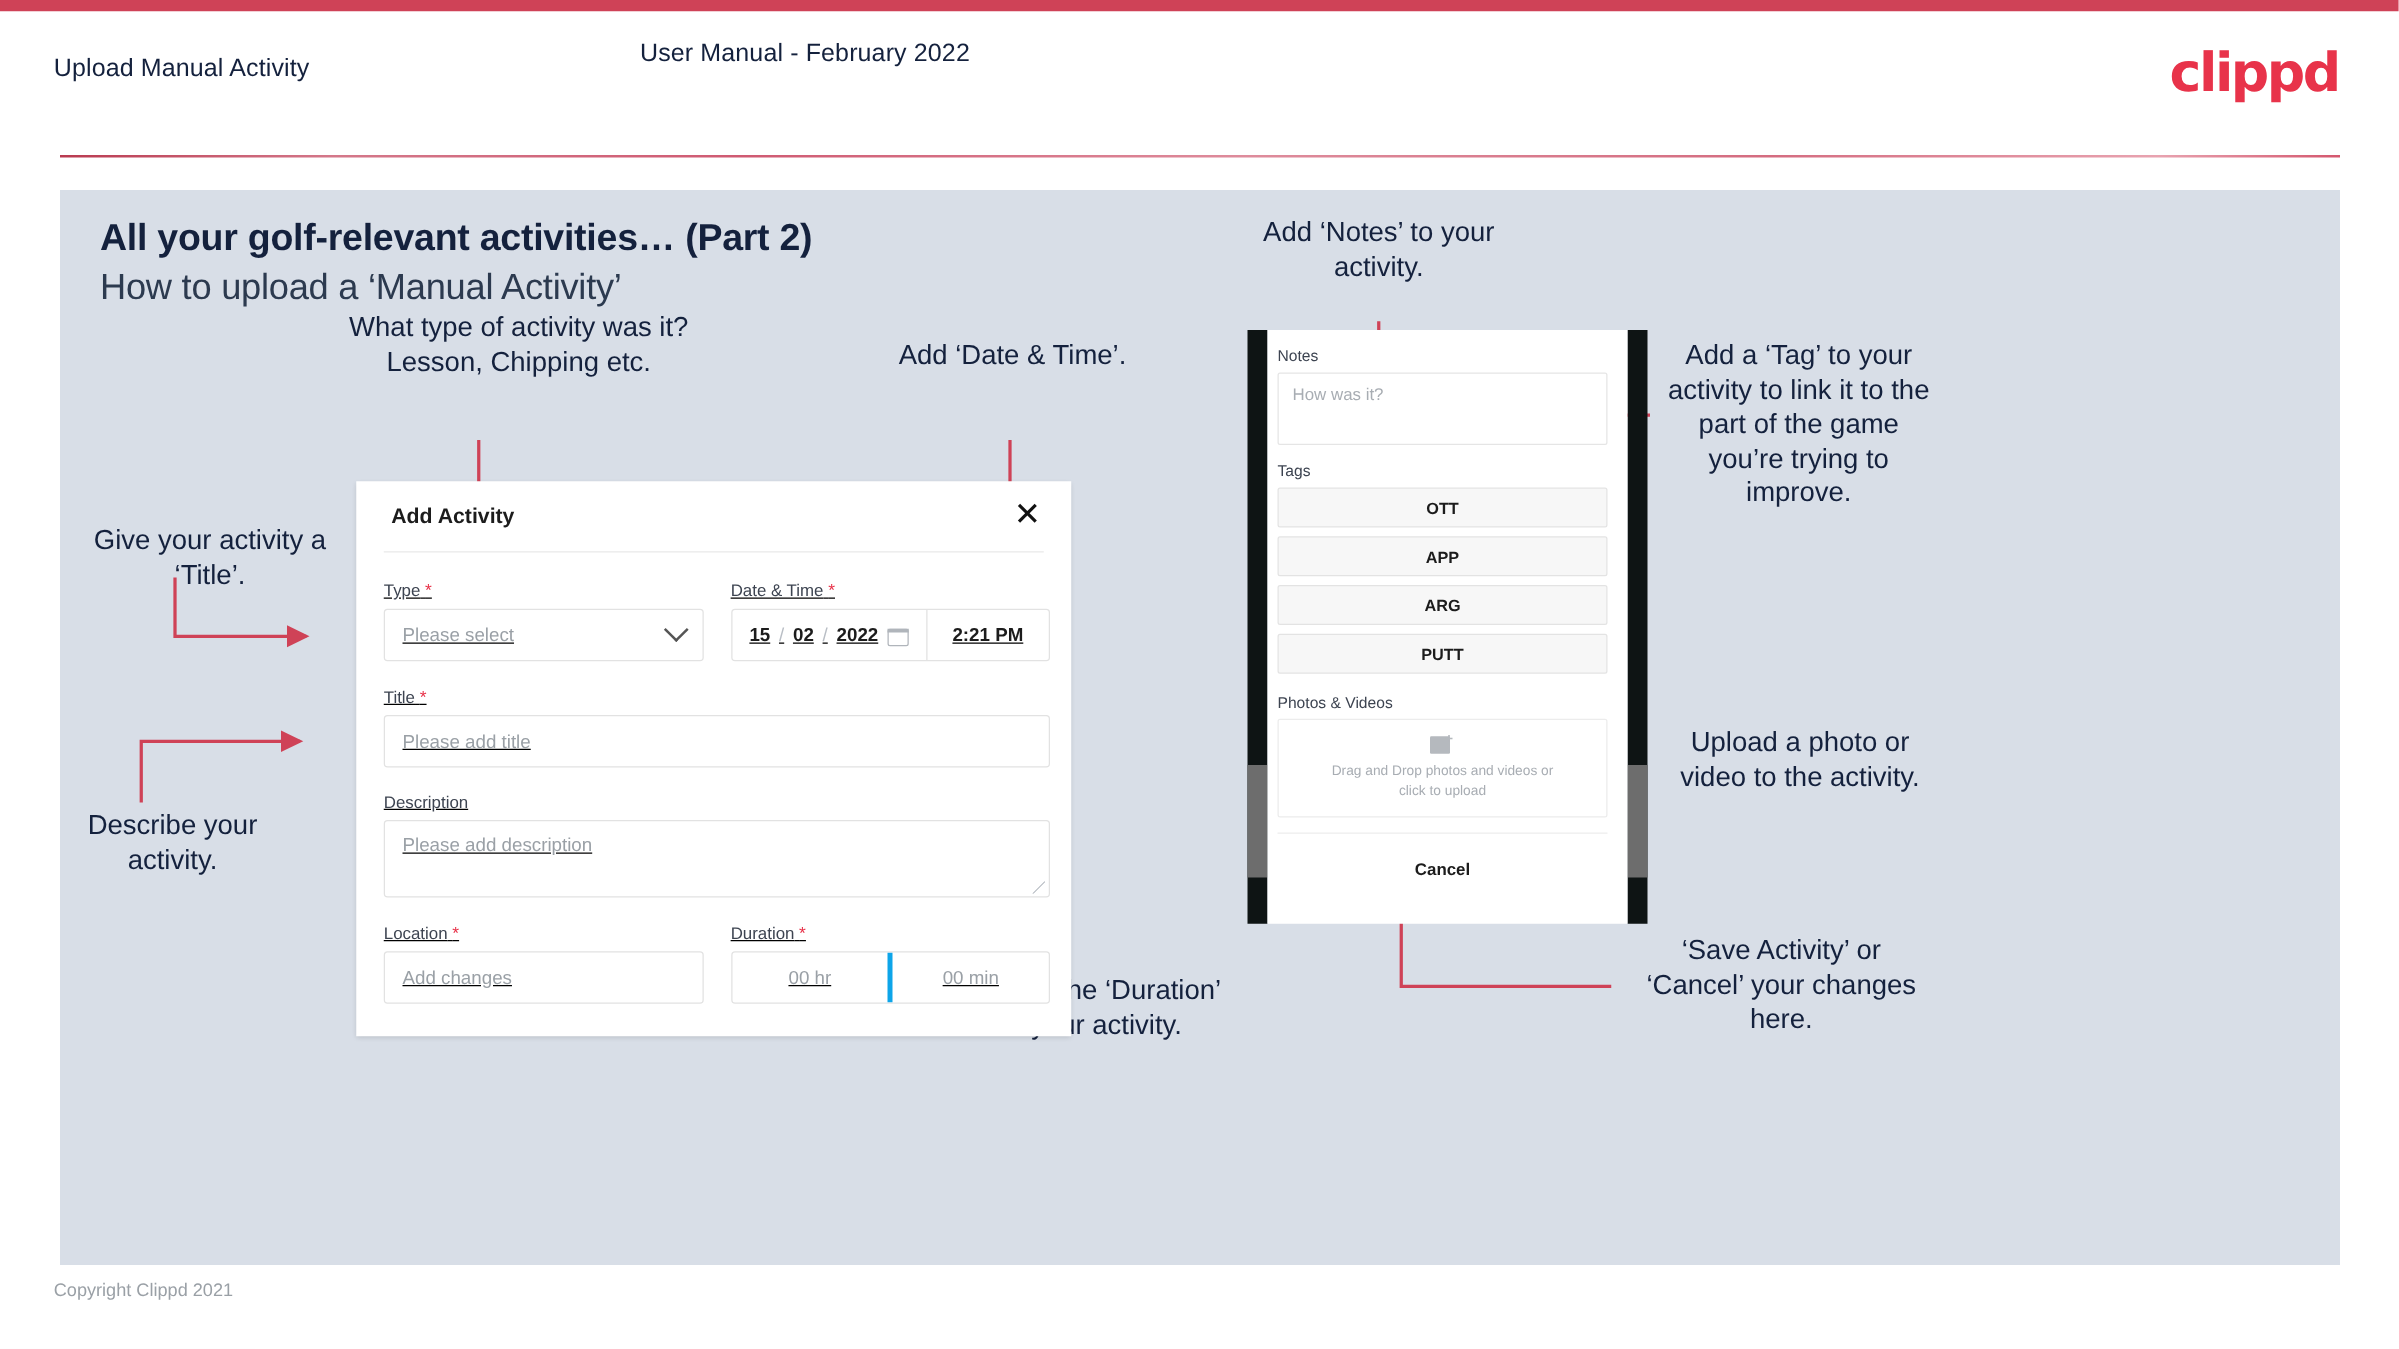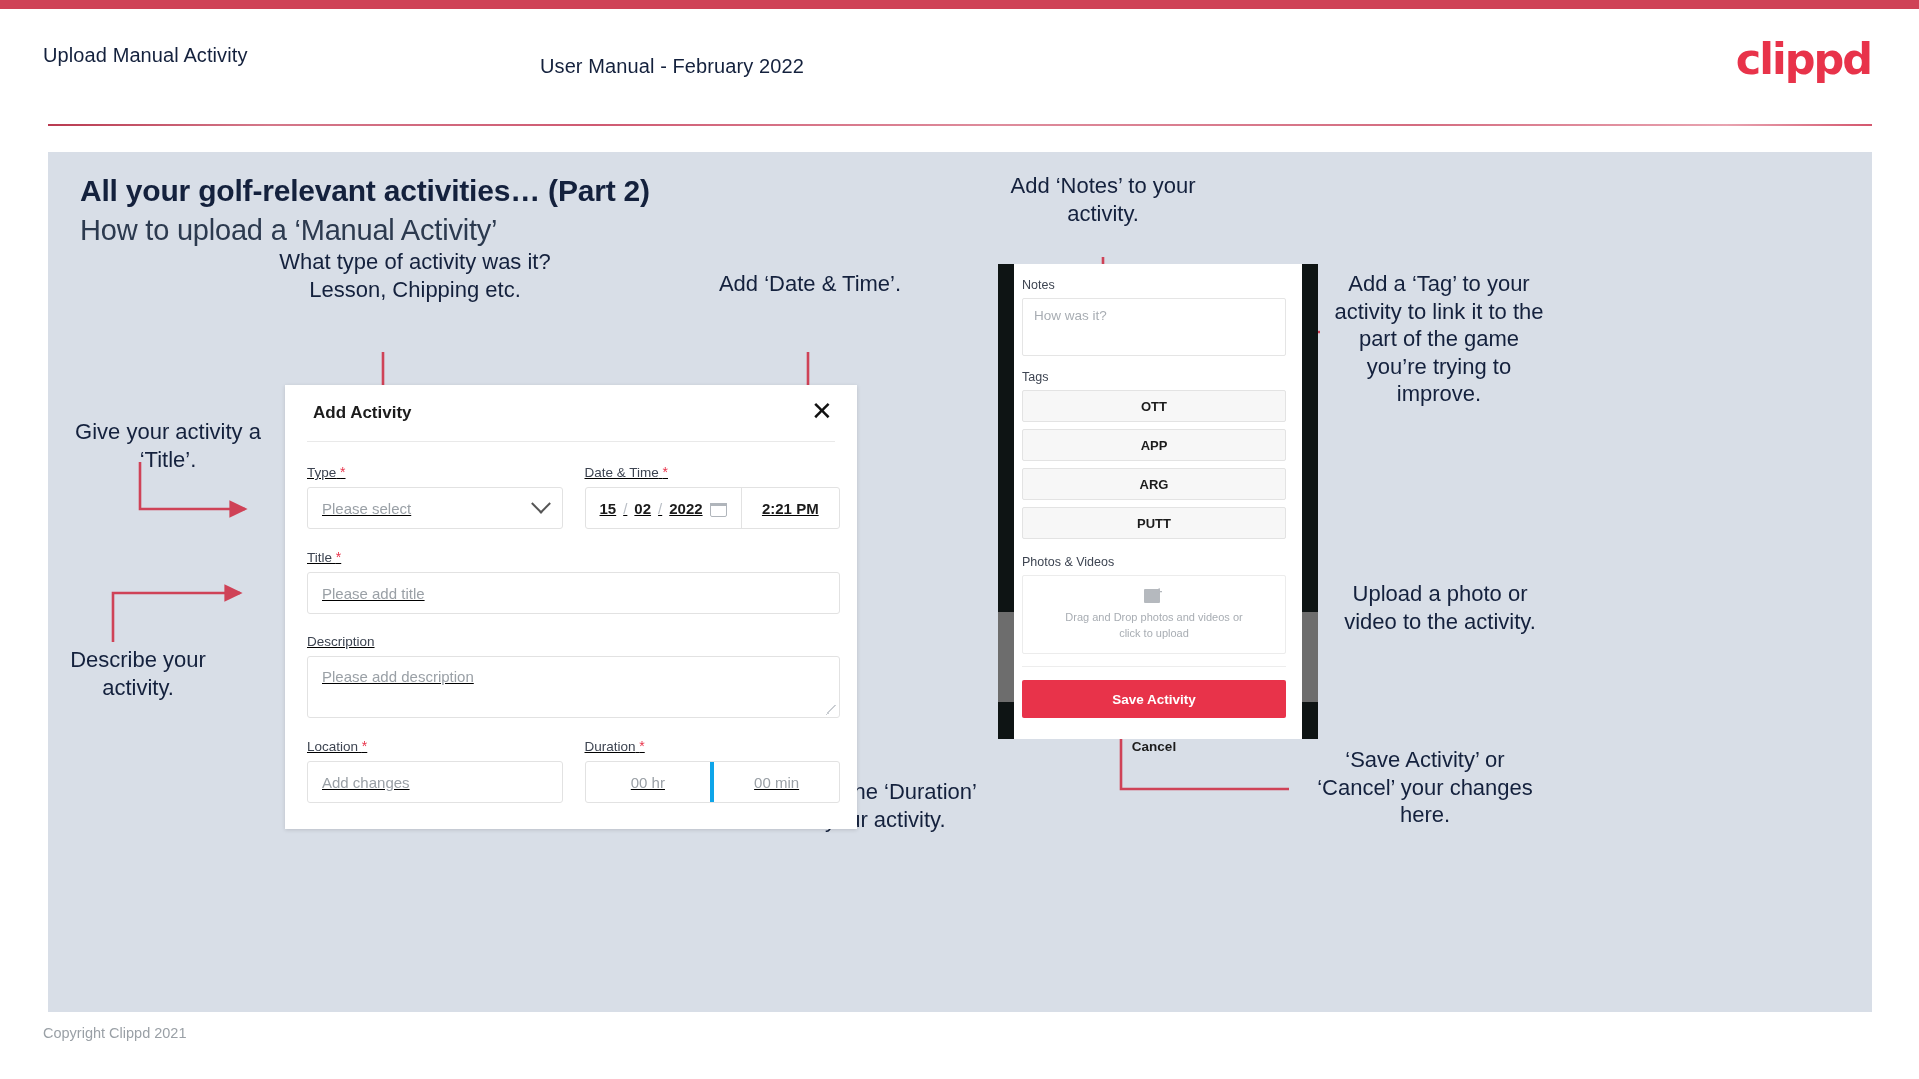--- a/index.html
+++ b/index.html
@@ -23,8 +23,8 @@
     font-size: 20px; color: #14213d; font-weight: 400; letter-spacing: .1px;
   }
   .header-center {
-    position: absolute; left: 512px; top: 55px;
-    font-size: 20px; color: #14213d; font-weight: 400; letter-spacing: .1px; margin-left: 28px;
+    position: absolute; left: 512px; top: 32px;
+    font-size: 20px; color: #14213d; font-weight: 400; letter-spacing: .1px;
   }
   .logo {
     position: absolute; right: 48px; top: 34px;

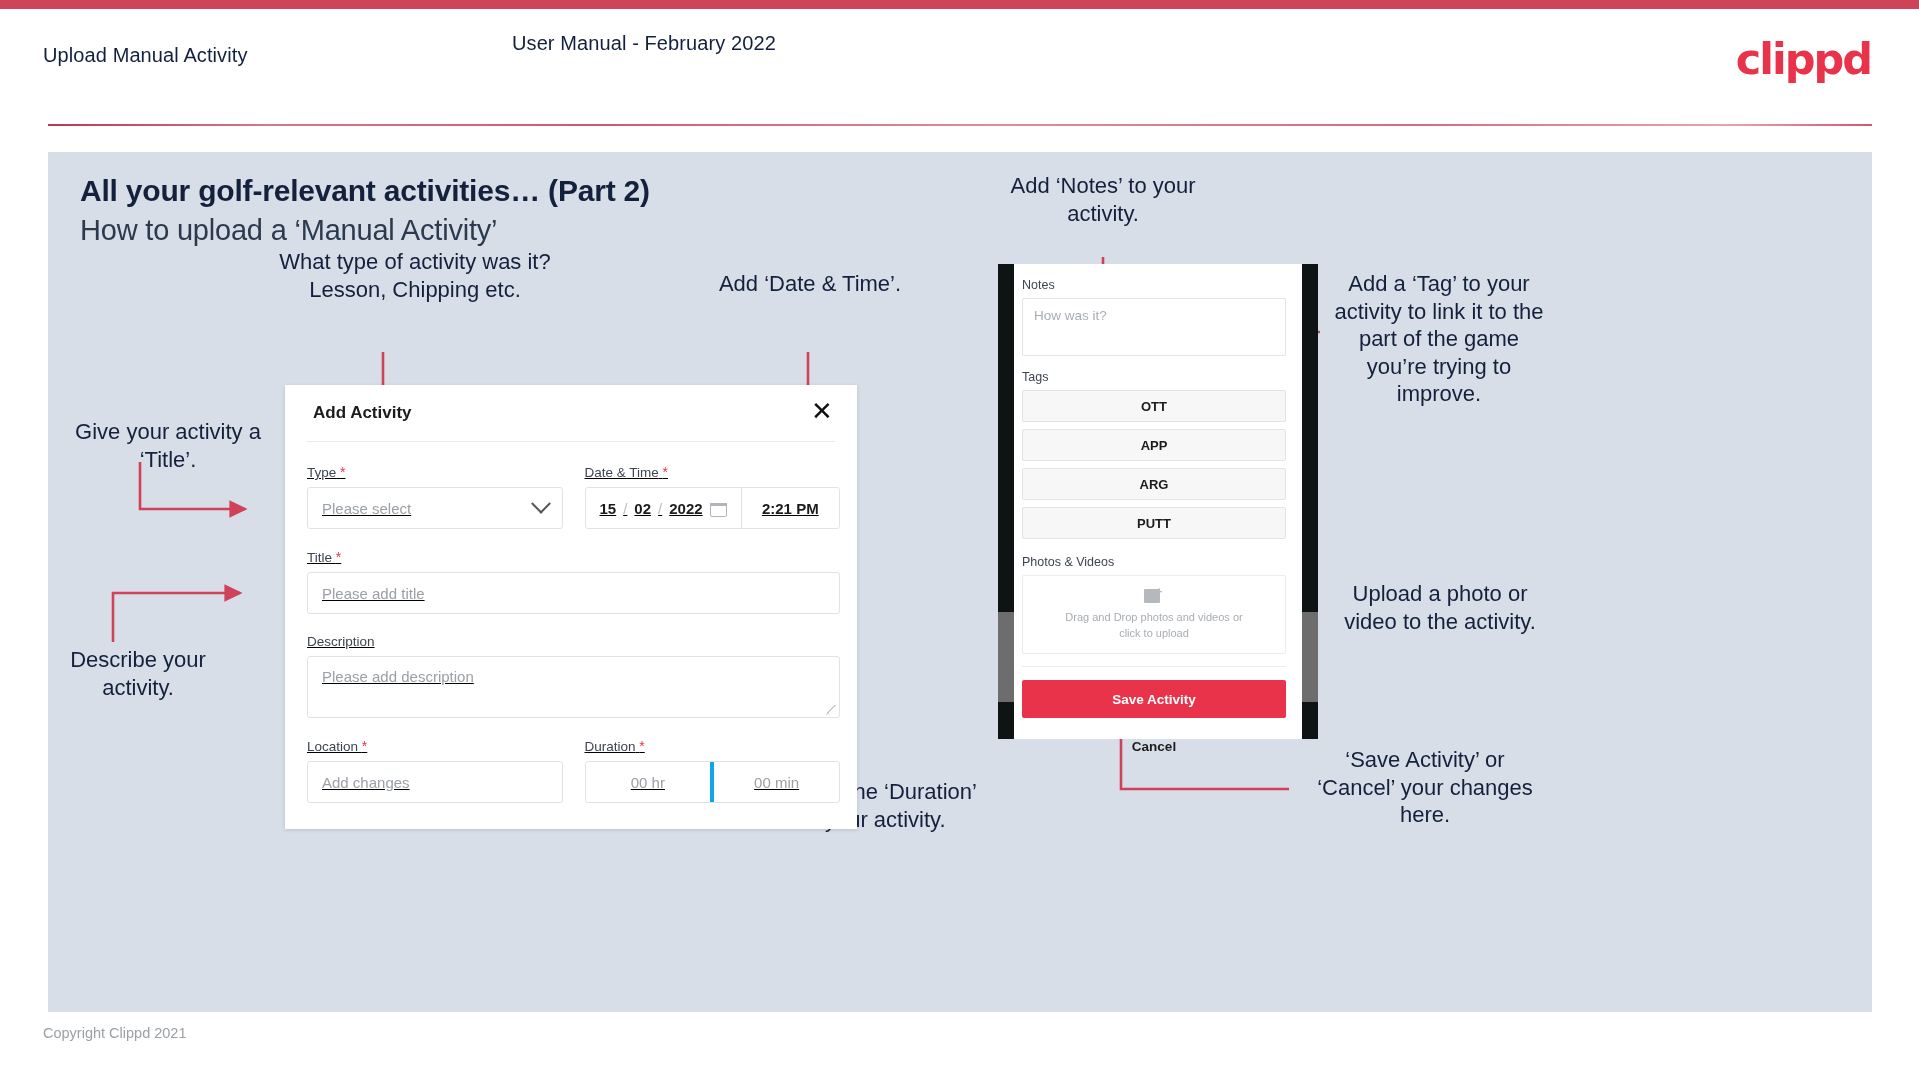--- a/index.html
+++ b/index.html
@@ -438,7 +438,6 @@
 
         <div class="p-hr"></div>
 
-        <div class="save-btn">Save Activity</div>
         <div class="cancel-btn">Cancel</div>
 
       </div>

